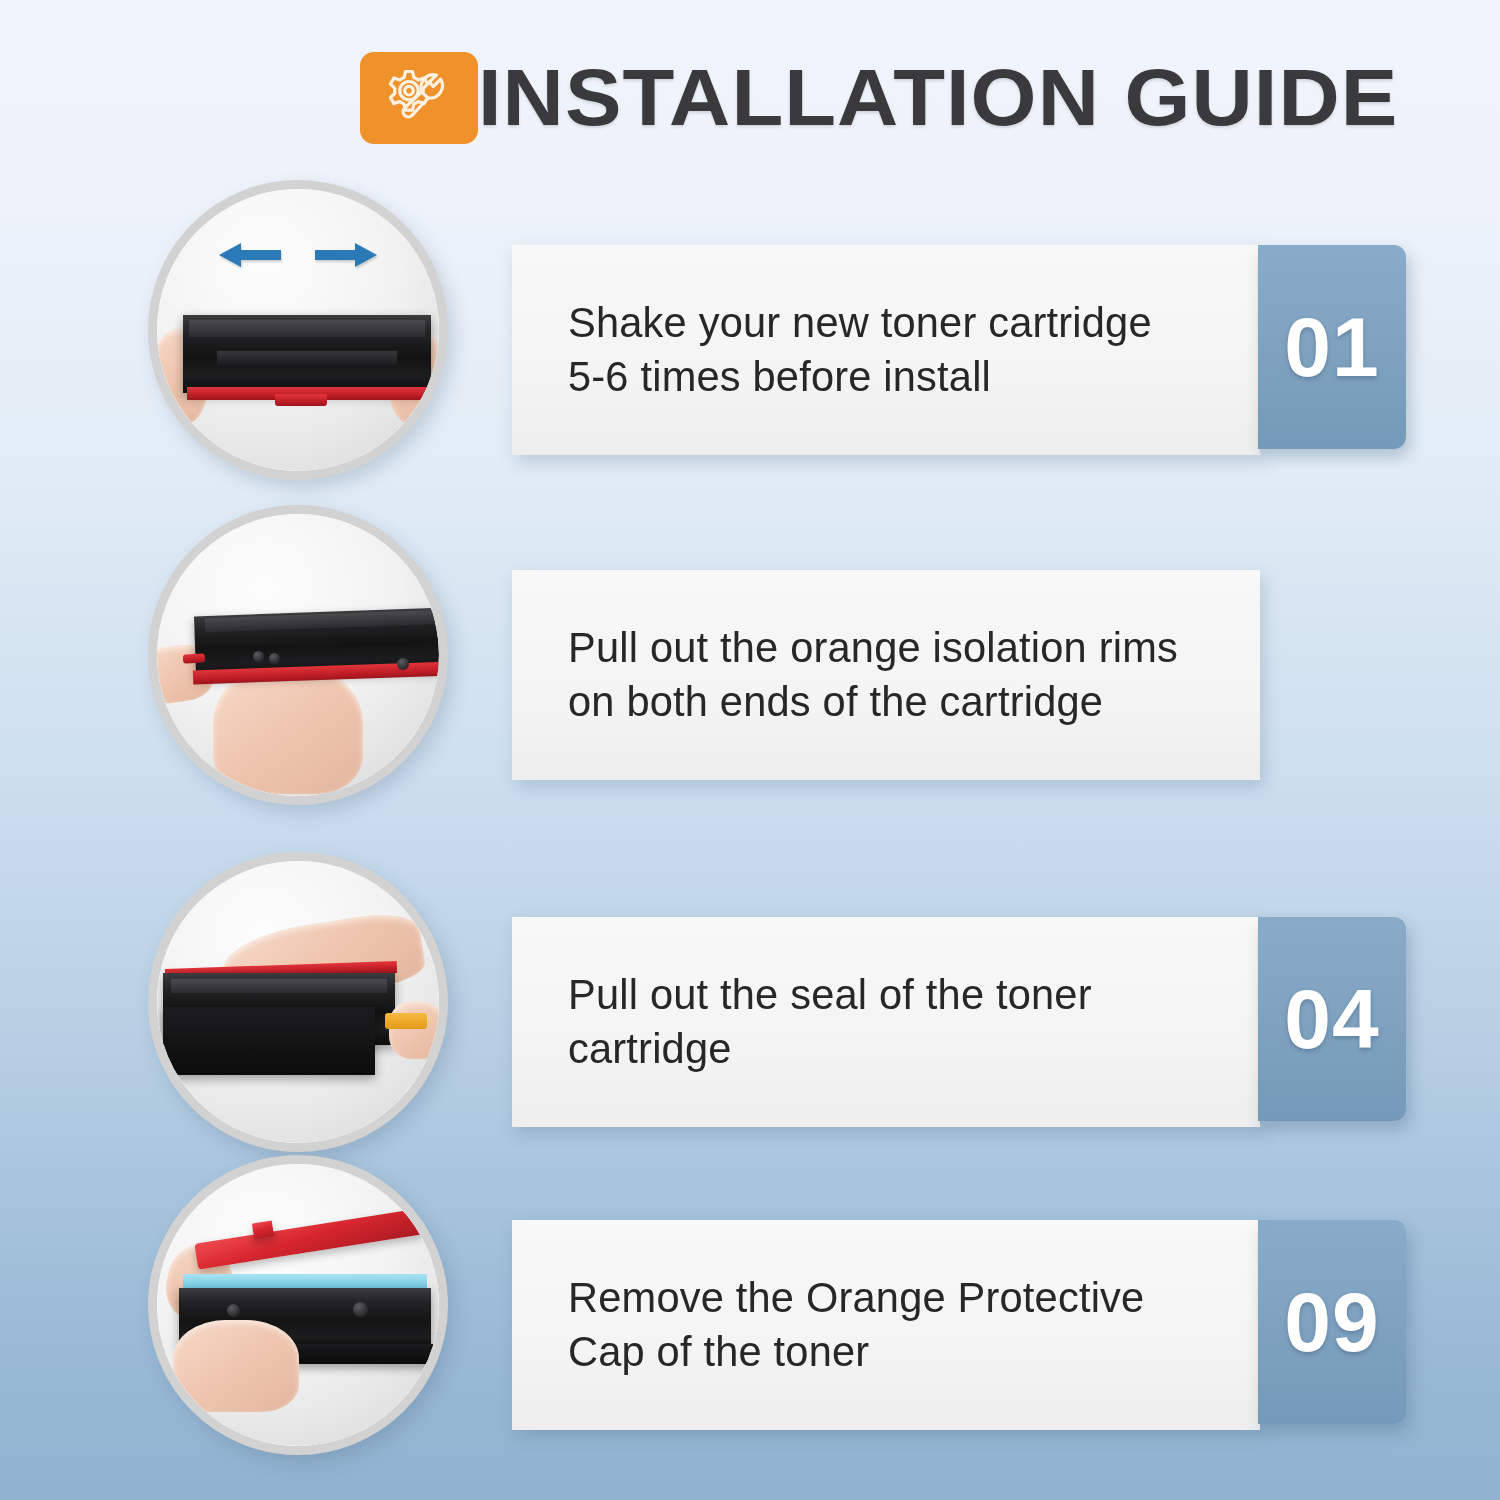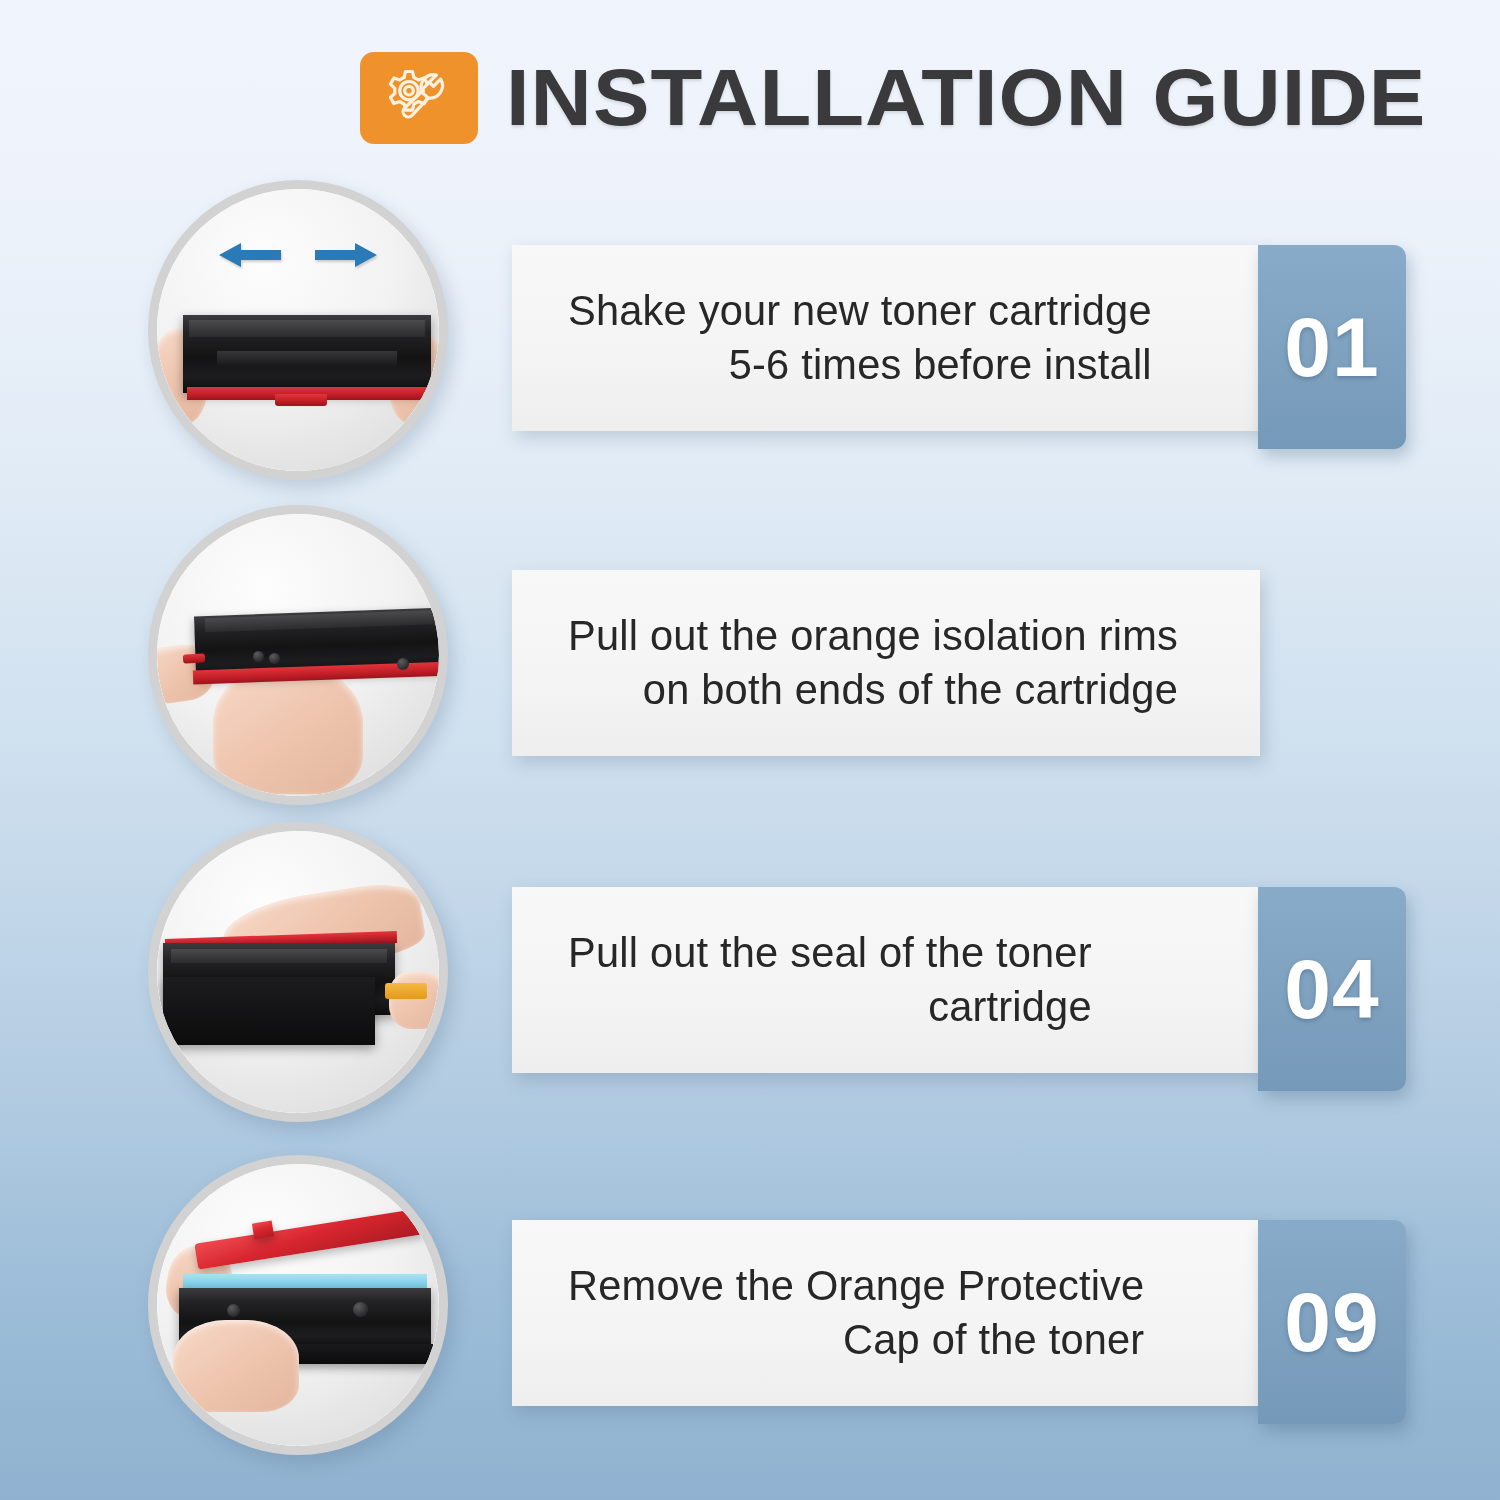--- a/index.html
+++ b/index.html
@@ -36,7 +36,6 @@
     top: 52px;
     display: flex;
     align-items: center;
-    gap: 28px;
   }
   #brand-badge {
     width: 118px;

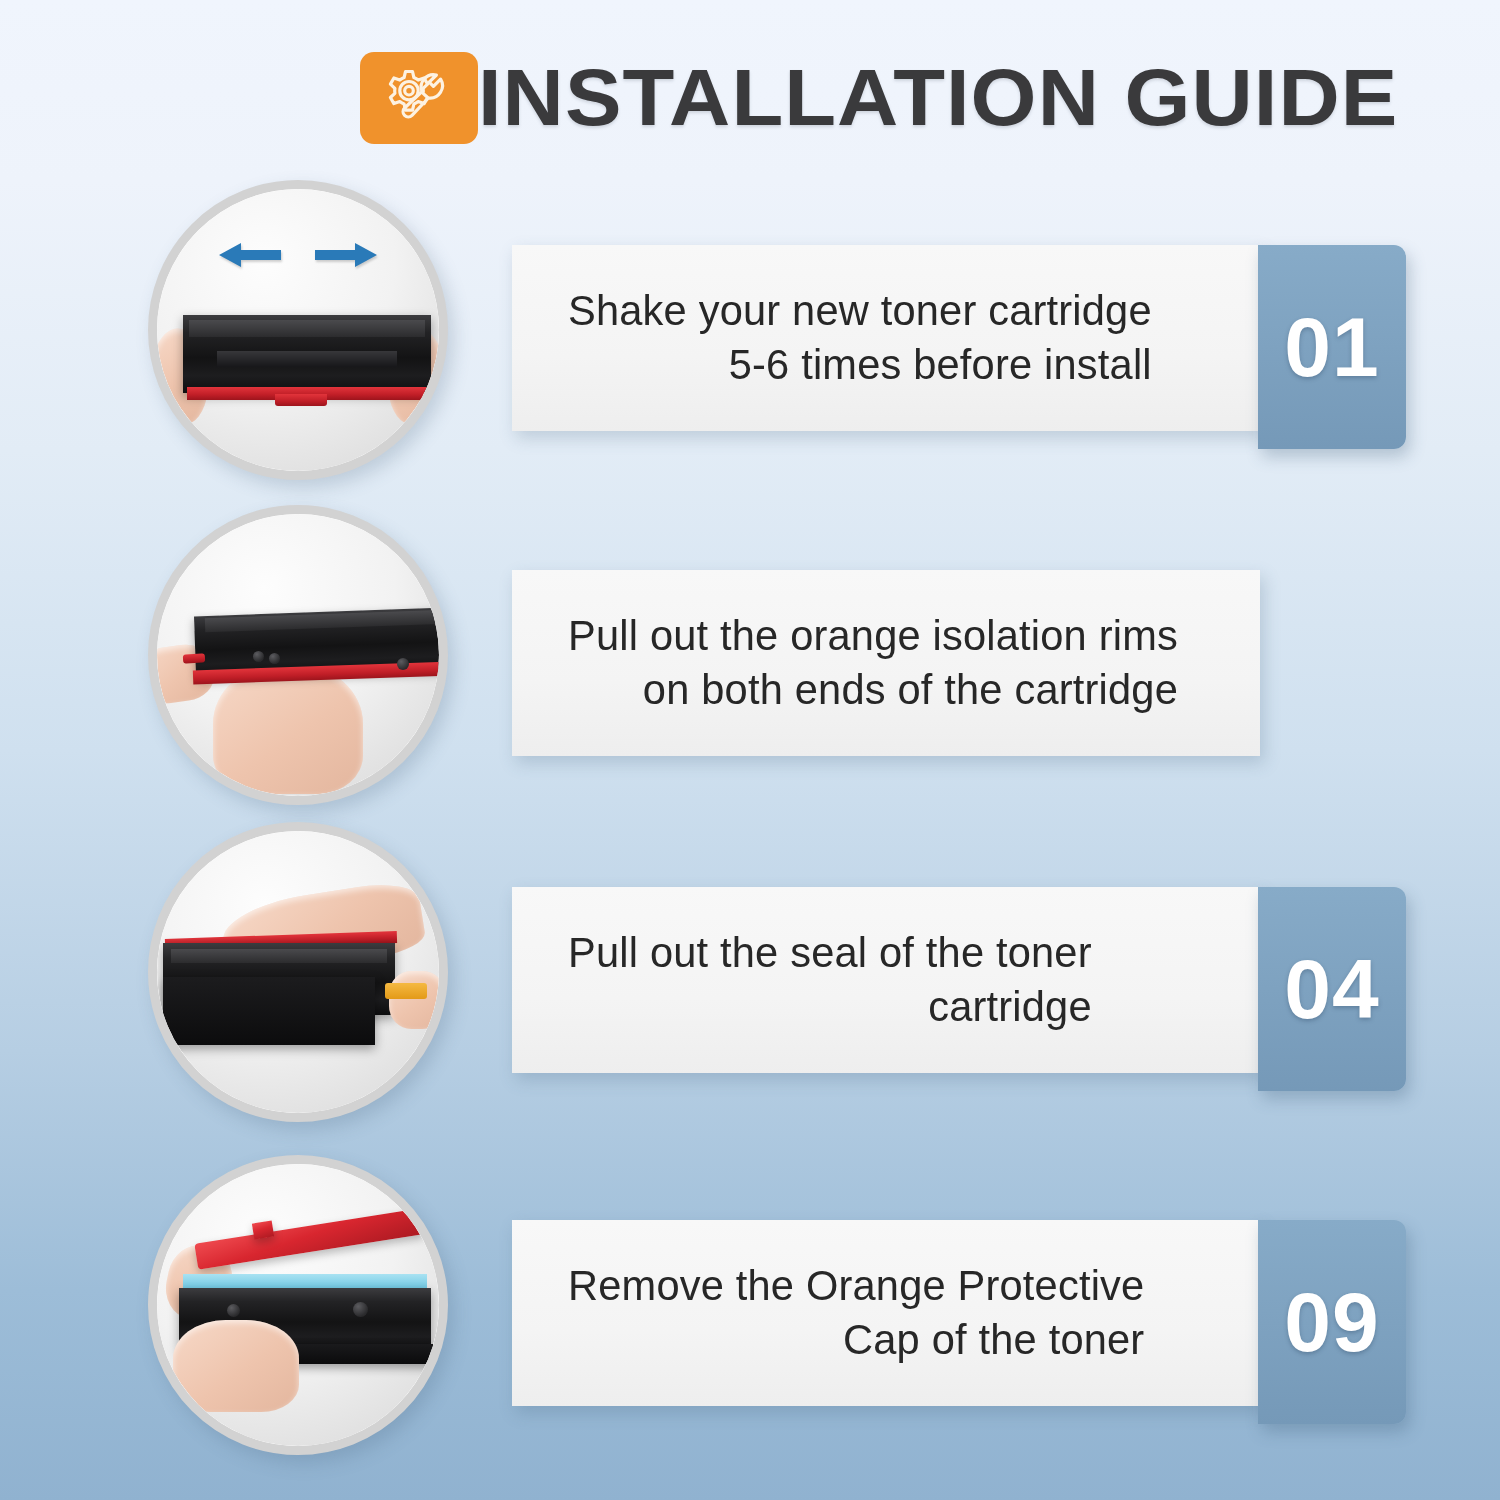--- a/index.html
+++ b/index.html
@@ -158,14 +158,13 @@
     left: 512px;
     top: 65px;
     width: 748px;
-    height: 186px;
+    height: 210px;
     background: linear-gradient(180deg, #f8f8f8 0%, #f4f4f4 60%, #eeeeee 100%);
     box-shadow: 4px 7px 16px rgba(60,90,120,0.22);
     display: flex;
     align-items: center;
     box-sizing: border-box;
     padding: 0 26px 0 56px;
-    text-align: right;
   }
   .card-text {
     font-family: "Liberation Sans Narrow", "Liberation Sans", sans-serif;

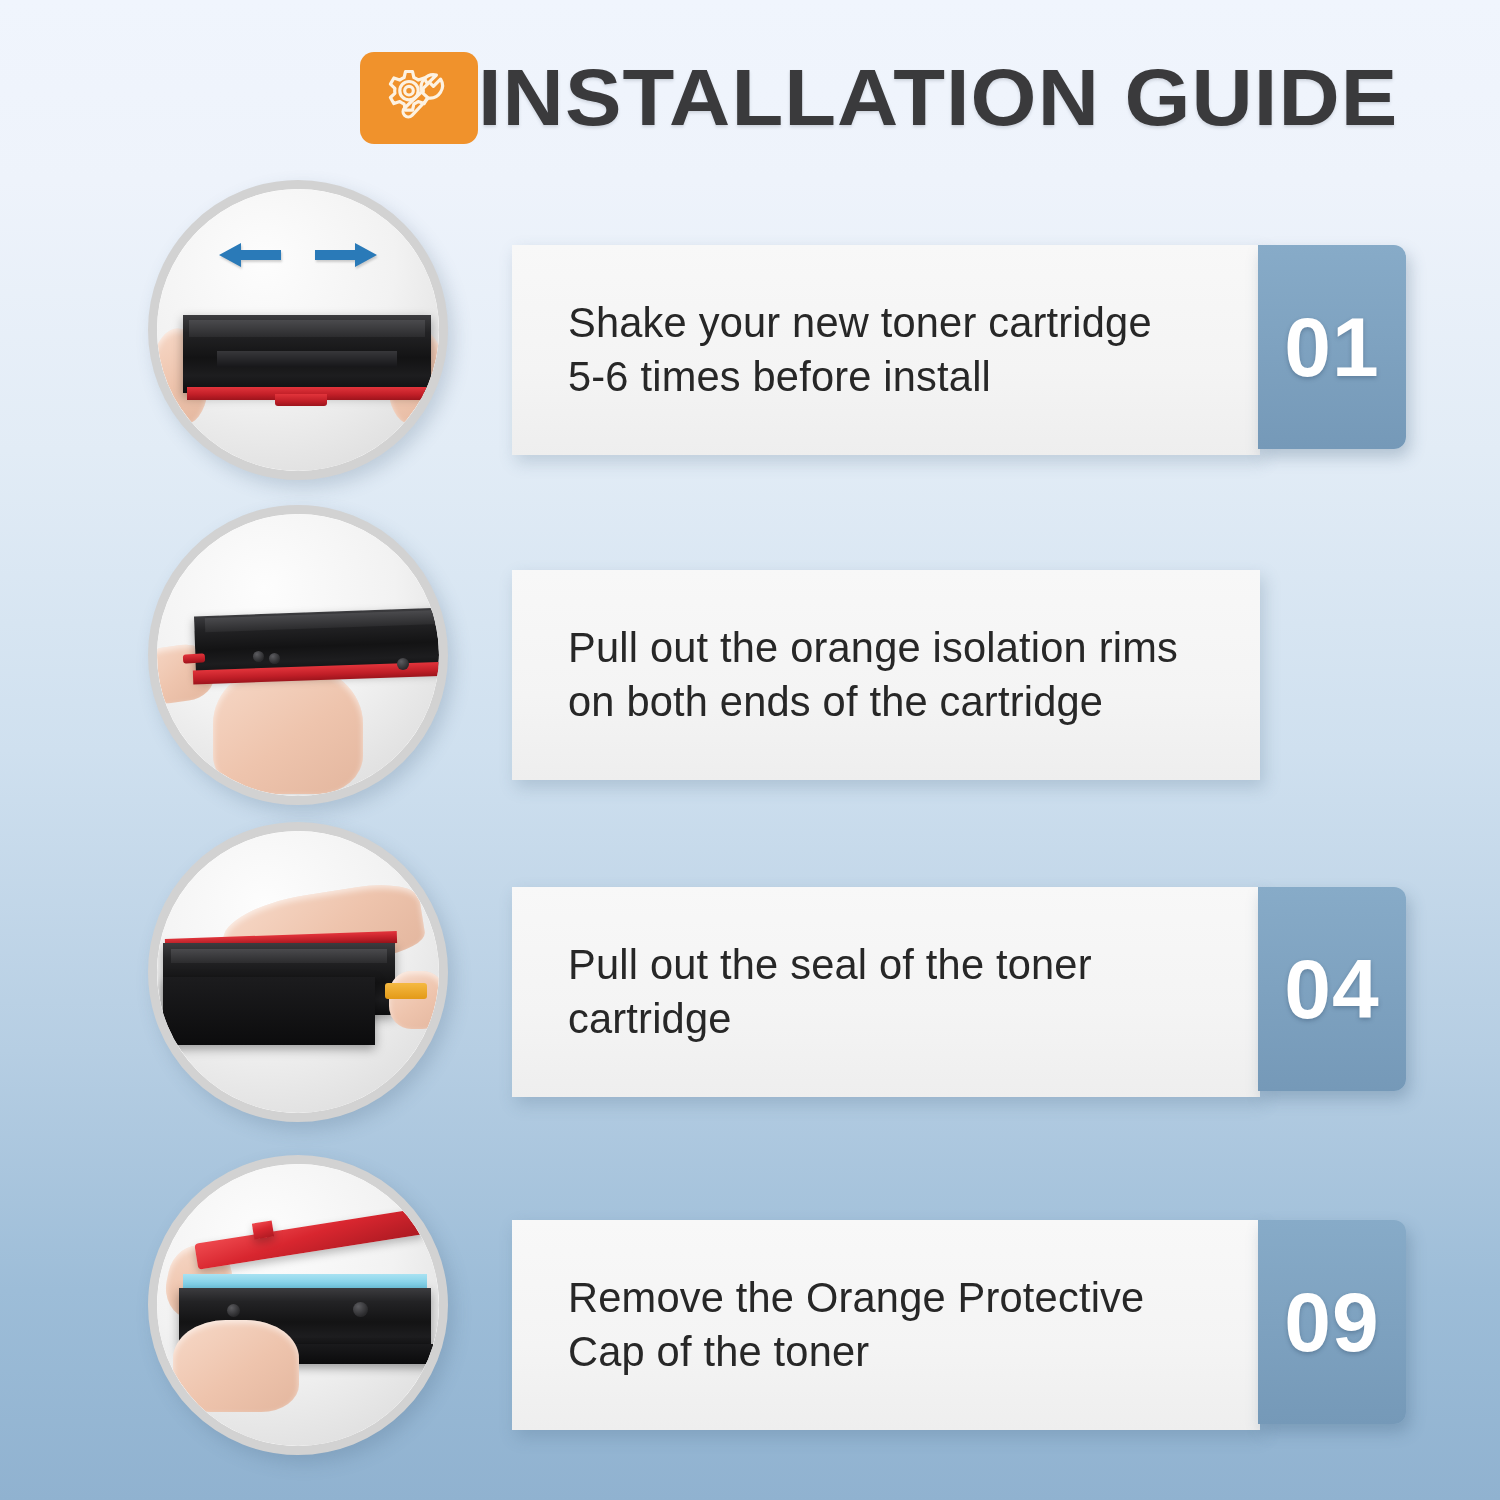--- a/index.html
+++ b/index.html
@@ -71,7 +71,7 @@
   }
   #step-0 { top: 180px; }
   #step-1 { top: 505px; }
-  #step-2 { top: 822px; }
+  #step-2 { top: 852px; }
   #step-3 { top: 1155px; padding-left: 16px; }
 
   

